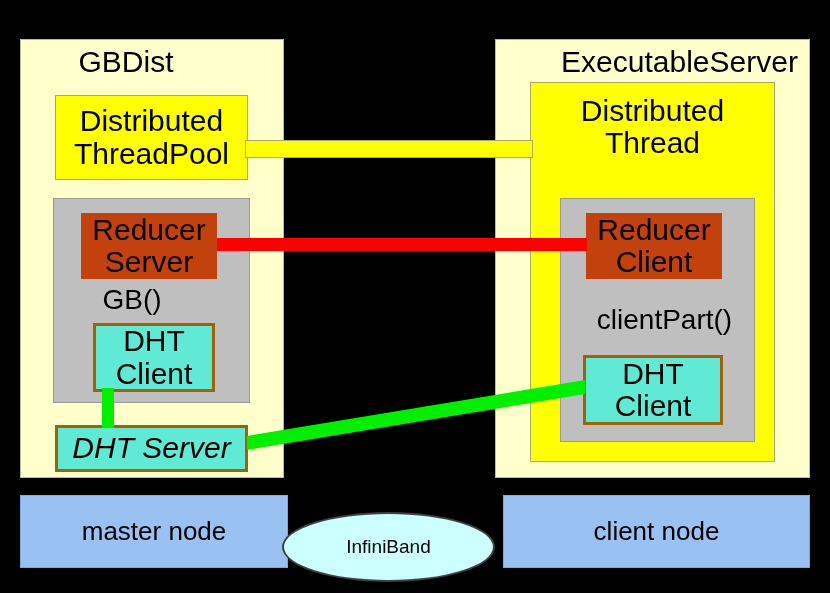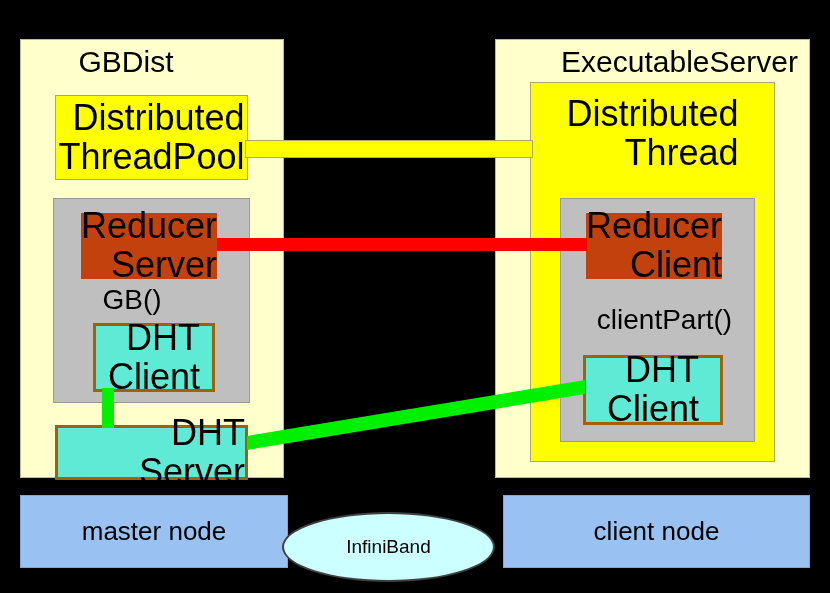--- a/index.html
+++ b/index.html
@@ -55,8 +55,7 @@
     font-size: 30px;
   }
   .lbl-big {
-    font-size: 36px;
-    text-align: right;
+    font-size: 30px;
   }
   .lbl-mid {
     font-size: 28px;

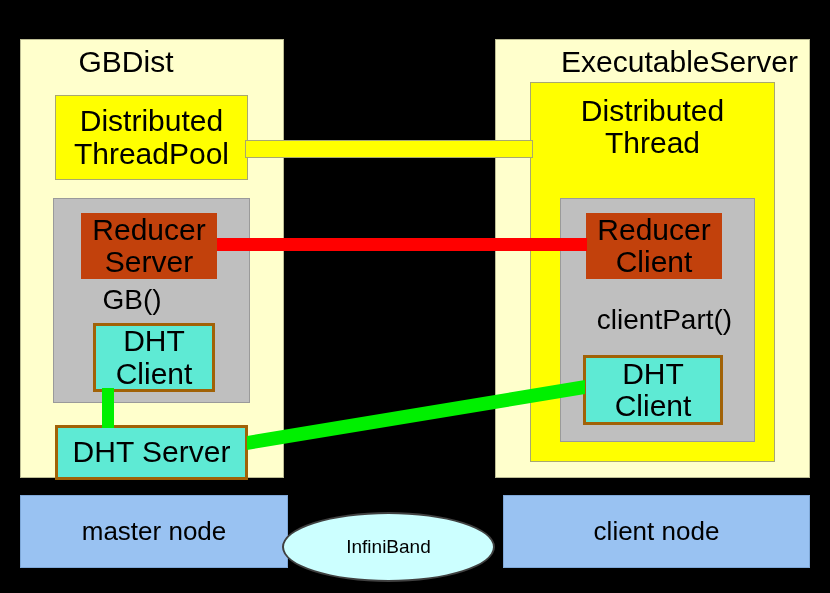--- a/index.html
+++ b/index.html
@@ -125,7 +125,7 @@
   <div class="box greenbox lbl-big vcenter" style="left:93px; top:323px; width:122px; height:69px;">DHT
 Client</div>
 
-  <div class="box greenbox lbl-big vcenter" style="left:55px; top:425px; width:193px; height:55px;">DHT Server</div>
+  <div class="box greenbox lbl-big vcenter" style="left:55px; top:425px; width:193px; height:47px;font-style:italic;">DHT Server</div>
 
   <div class="box panel" style="left:495px; top:39px; width:315px; height:439px;"></div>
 

